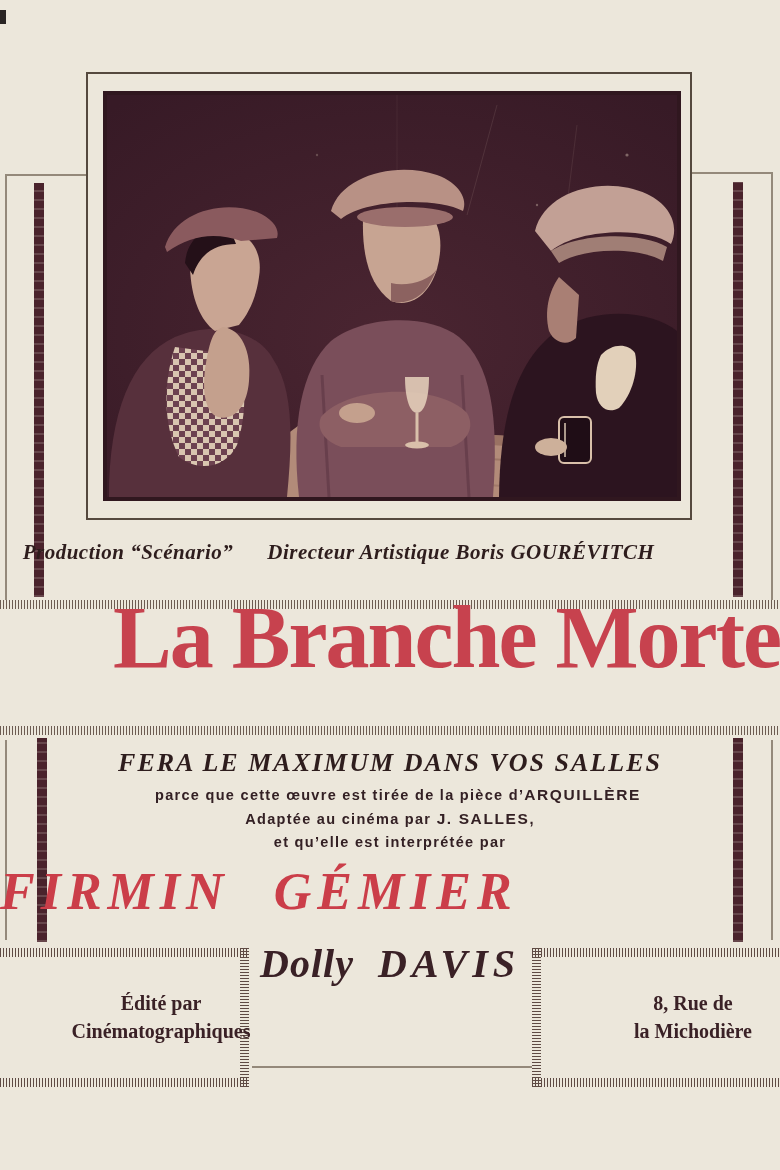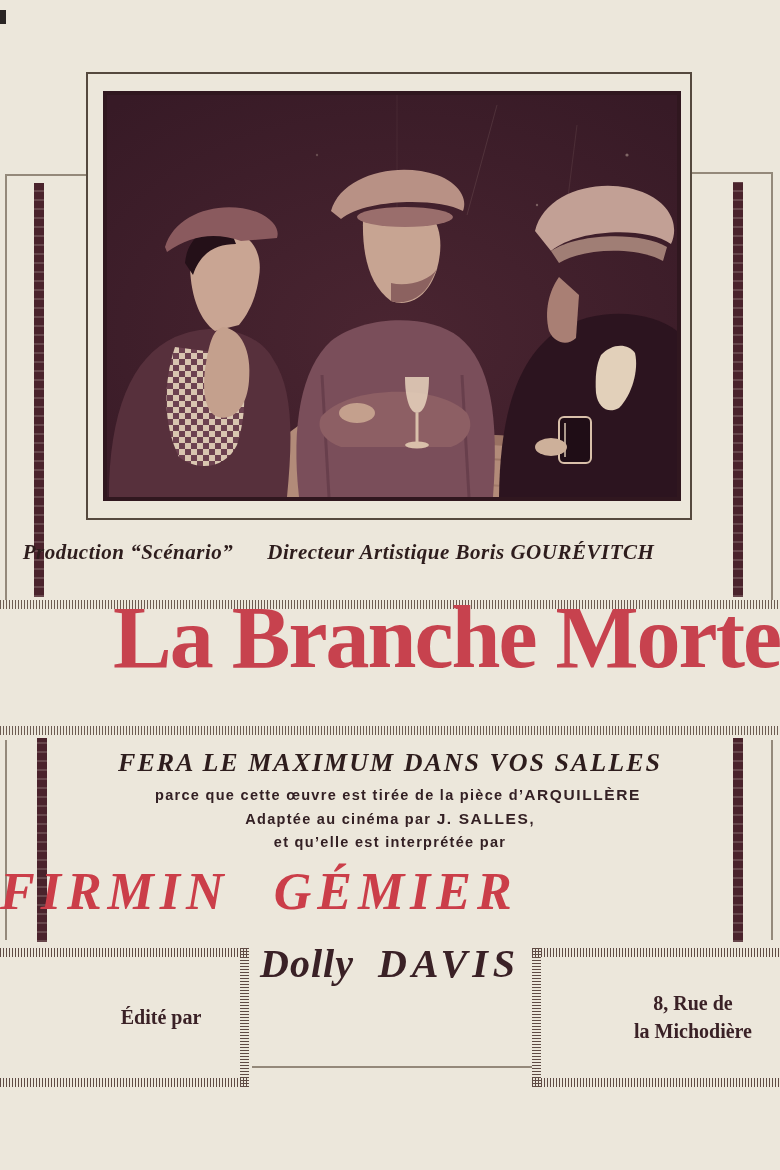--- a/index.html
+++ b/index.html
@@ -159,6 +159,7 @@
   <div class="ticks-h ticks-box" style="left:0;top:1078px;width:248px;"></div>
   <div class="corner-box-text" style="left:0;">
     <div>Édité par</div>
+    <div>Cinématographiques</div>
   </div>
 
   <div class="ticks-h ticks-box" style="left:532px;top:948px;width:248px;"></div>

